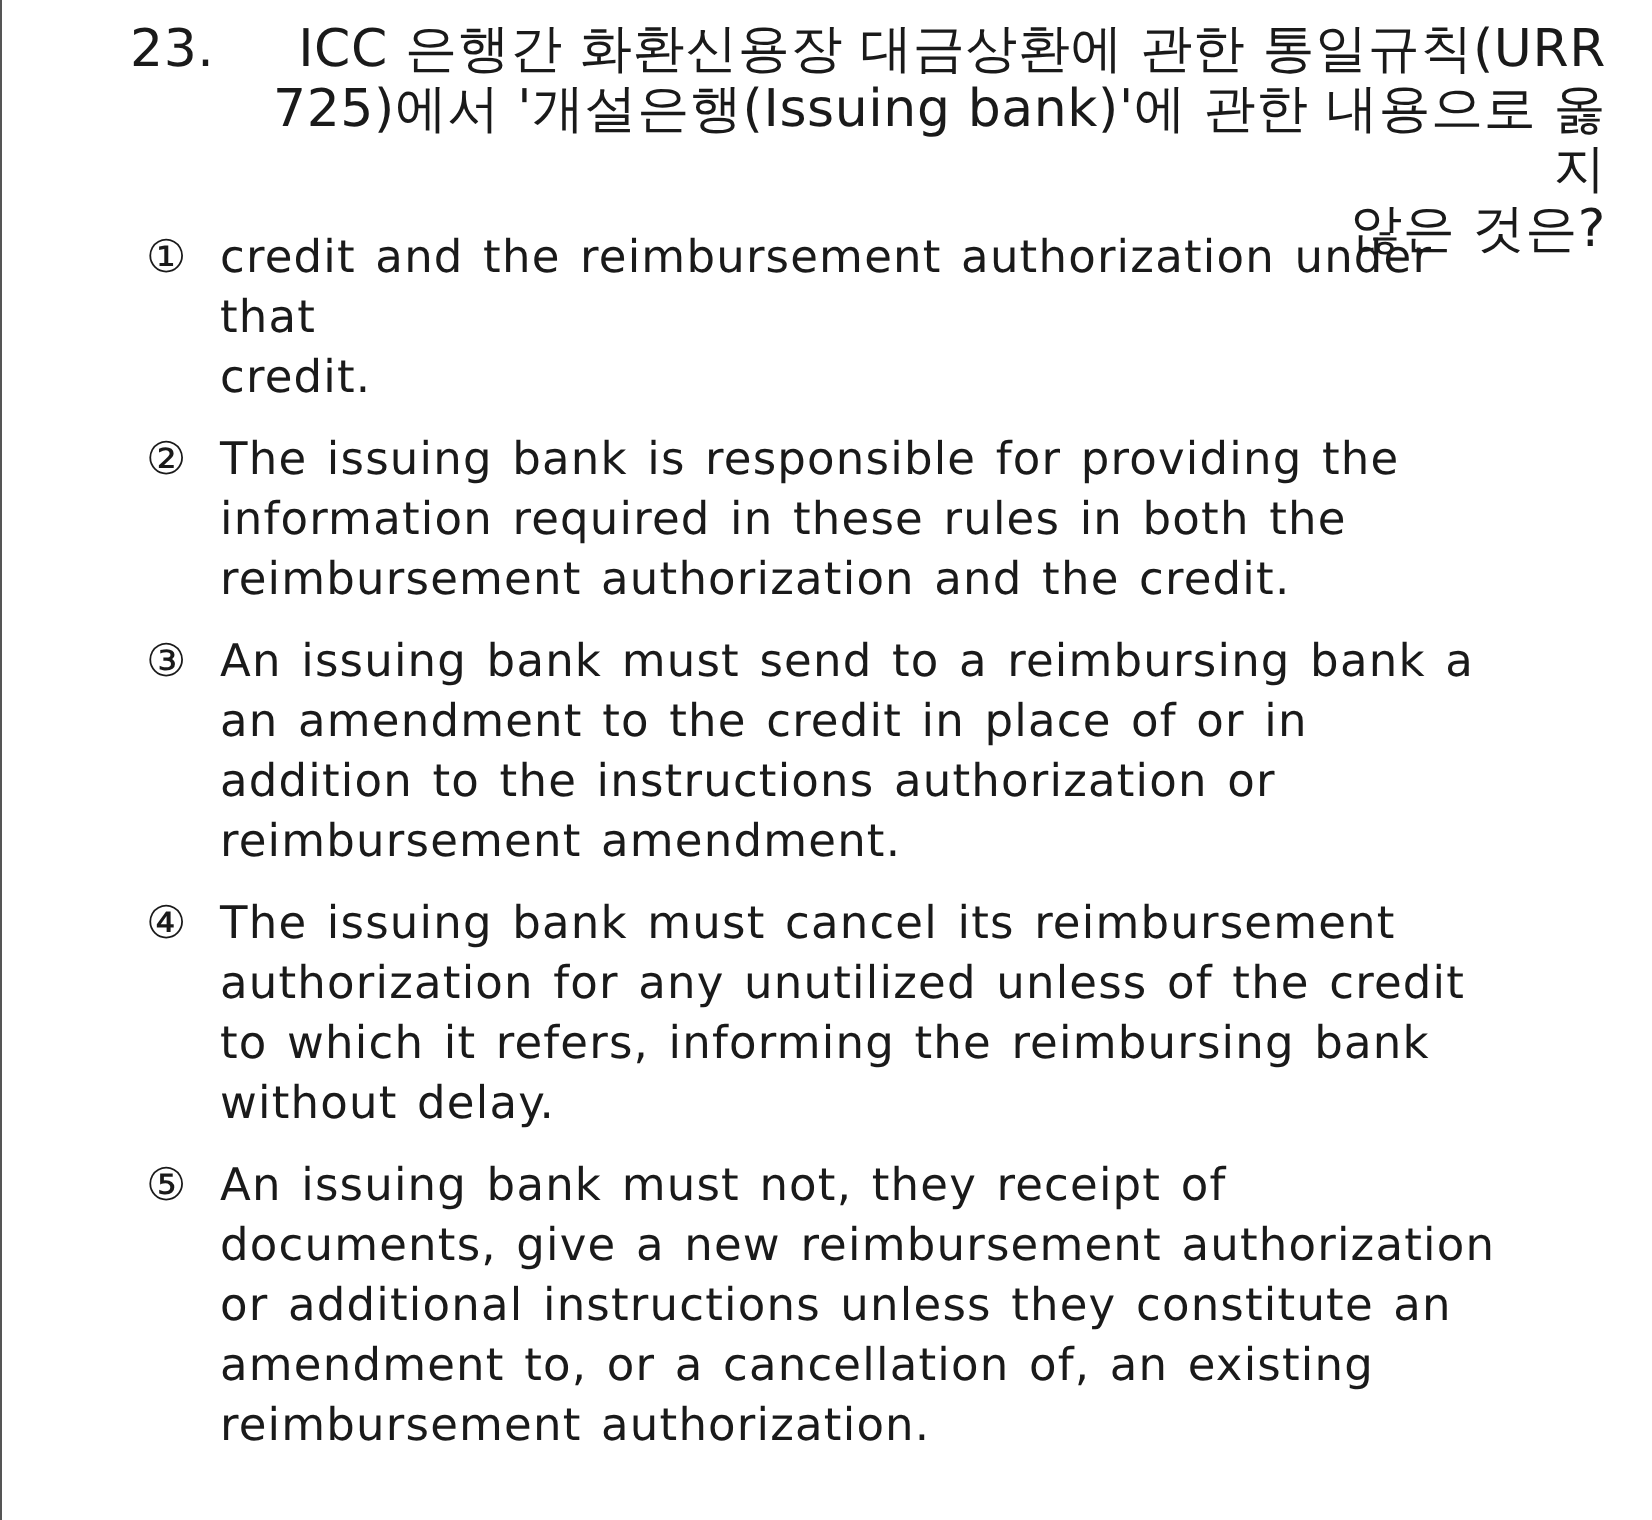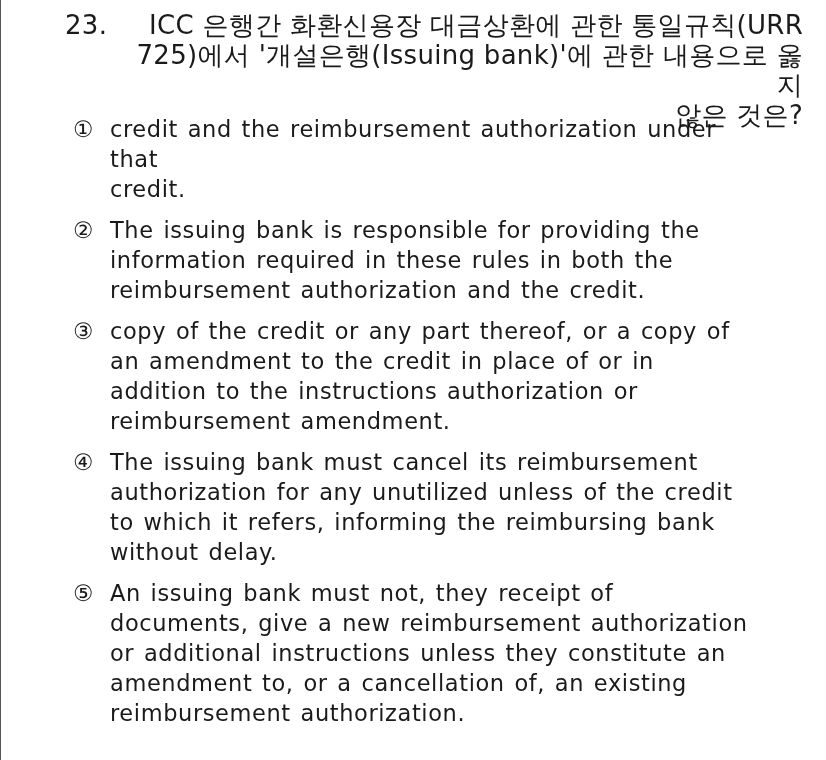--- a/index.html
+++ b/index.html
@@ -53,6 +53,7 @@
     <div class="option">
       <span class="mark">③</span>
       <div class="text">
+        <div>An issuing bank must send to a reimbursing bank a</div>
         <div>copy of the credit or any part thereof, or a copy of</div>
         <div>an amendment to the credit in place of or in</div>
         <div>addition to the instructions authorization or</div>

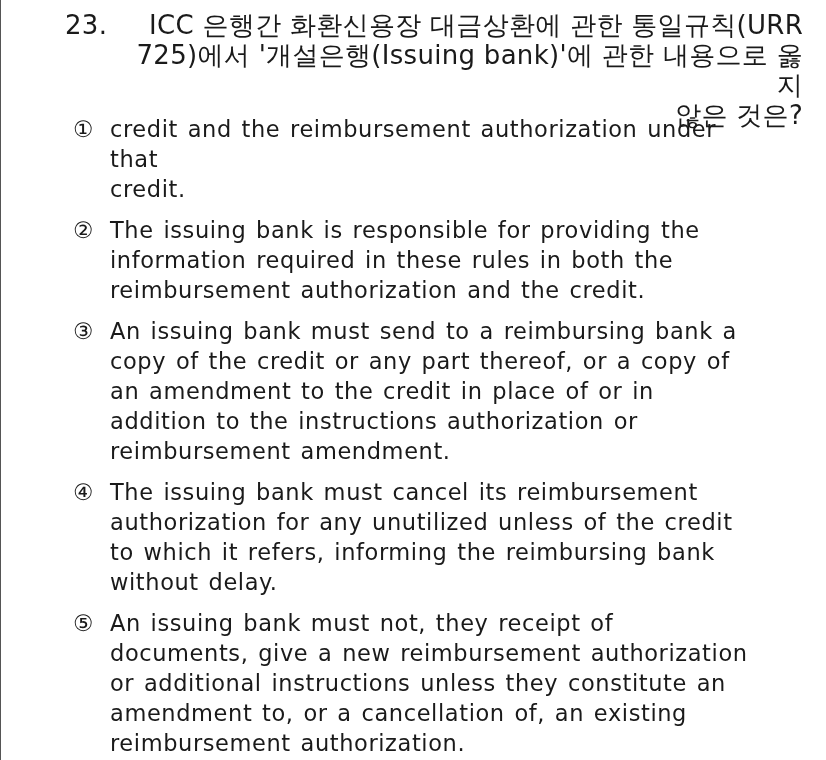--- a/index.html
+++ b/index.html
@@ -54,7 +54,6 @@
       <span class="mark">③</span>
       <div class="text">
         <div>An issuing bank must send to a reimbursing bank a</div>
-        <div>copy of the credit or any part thereof, or a copy of</div>
         <div>an amendment to the credit in place of or in</div>
         <div>addition to the instructions authorization or</div>
         <div>reimbursement amendment.</div>

